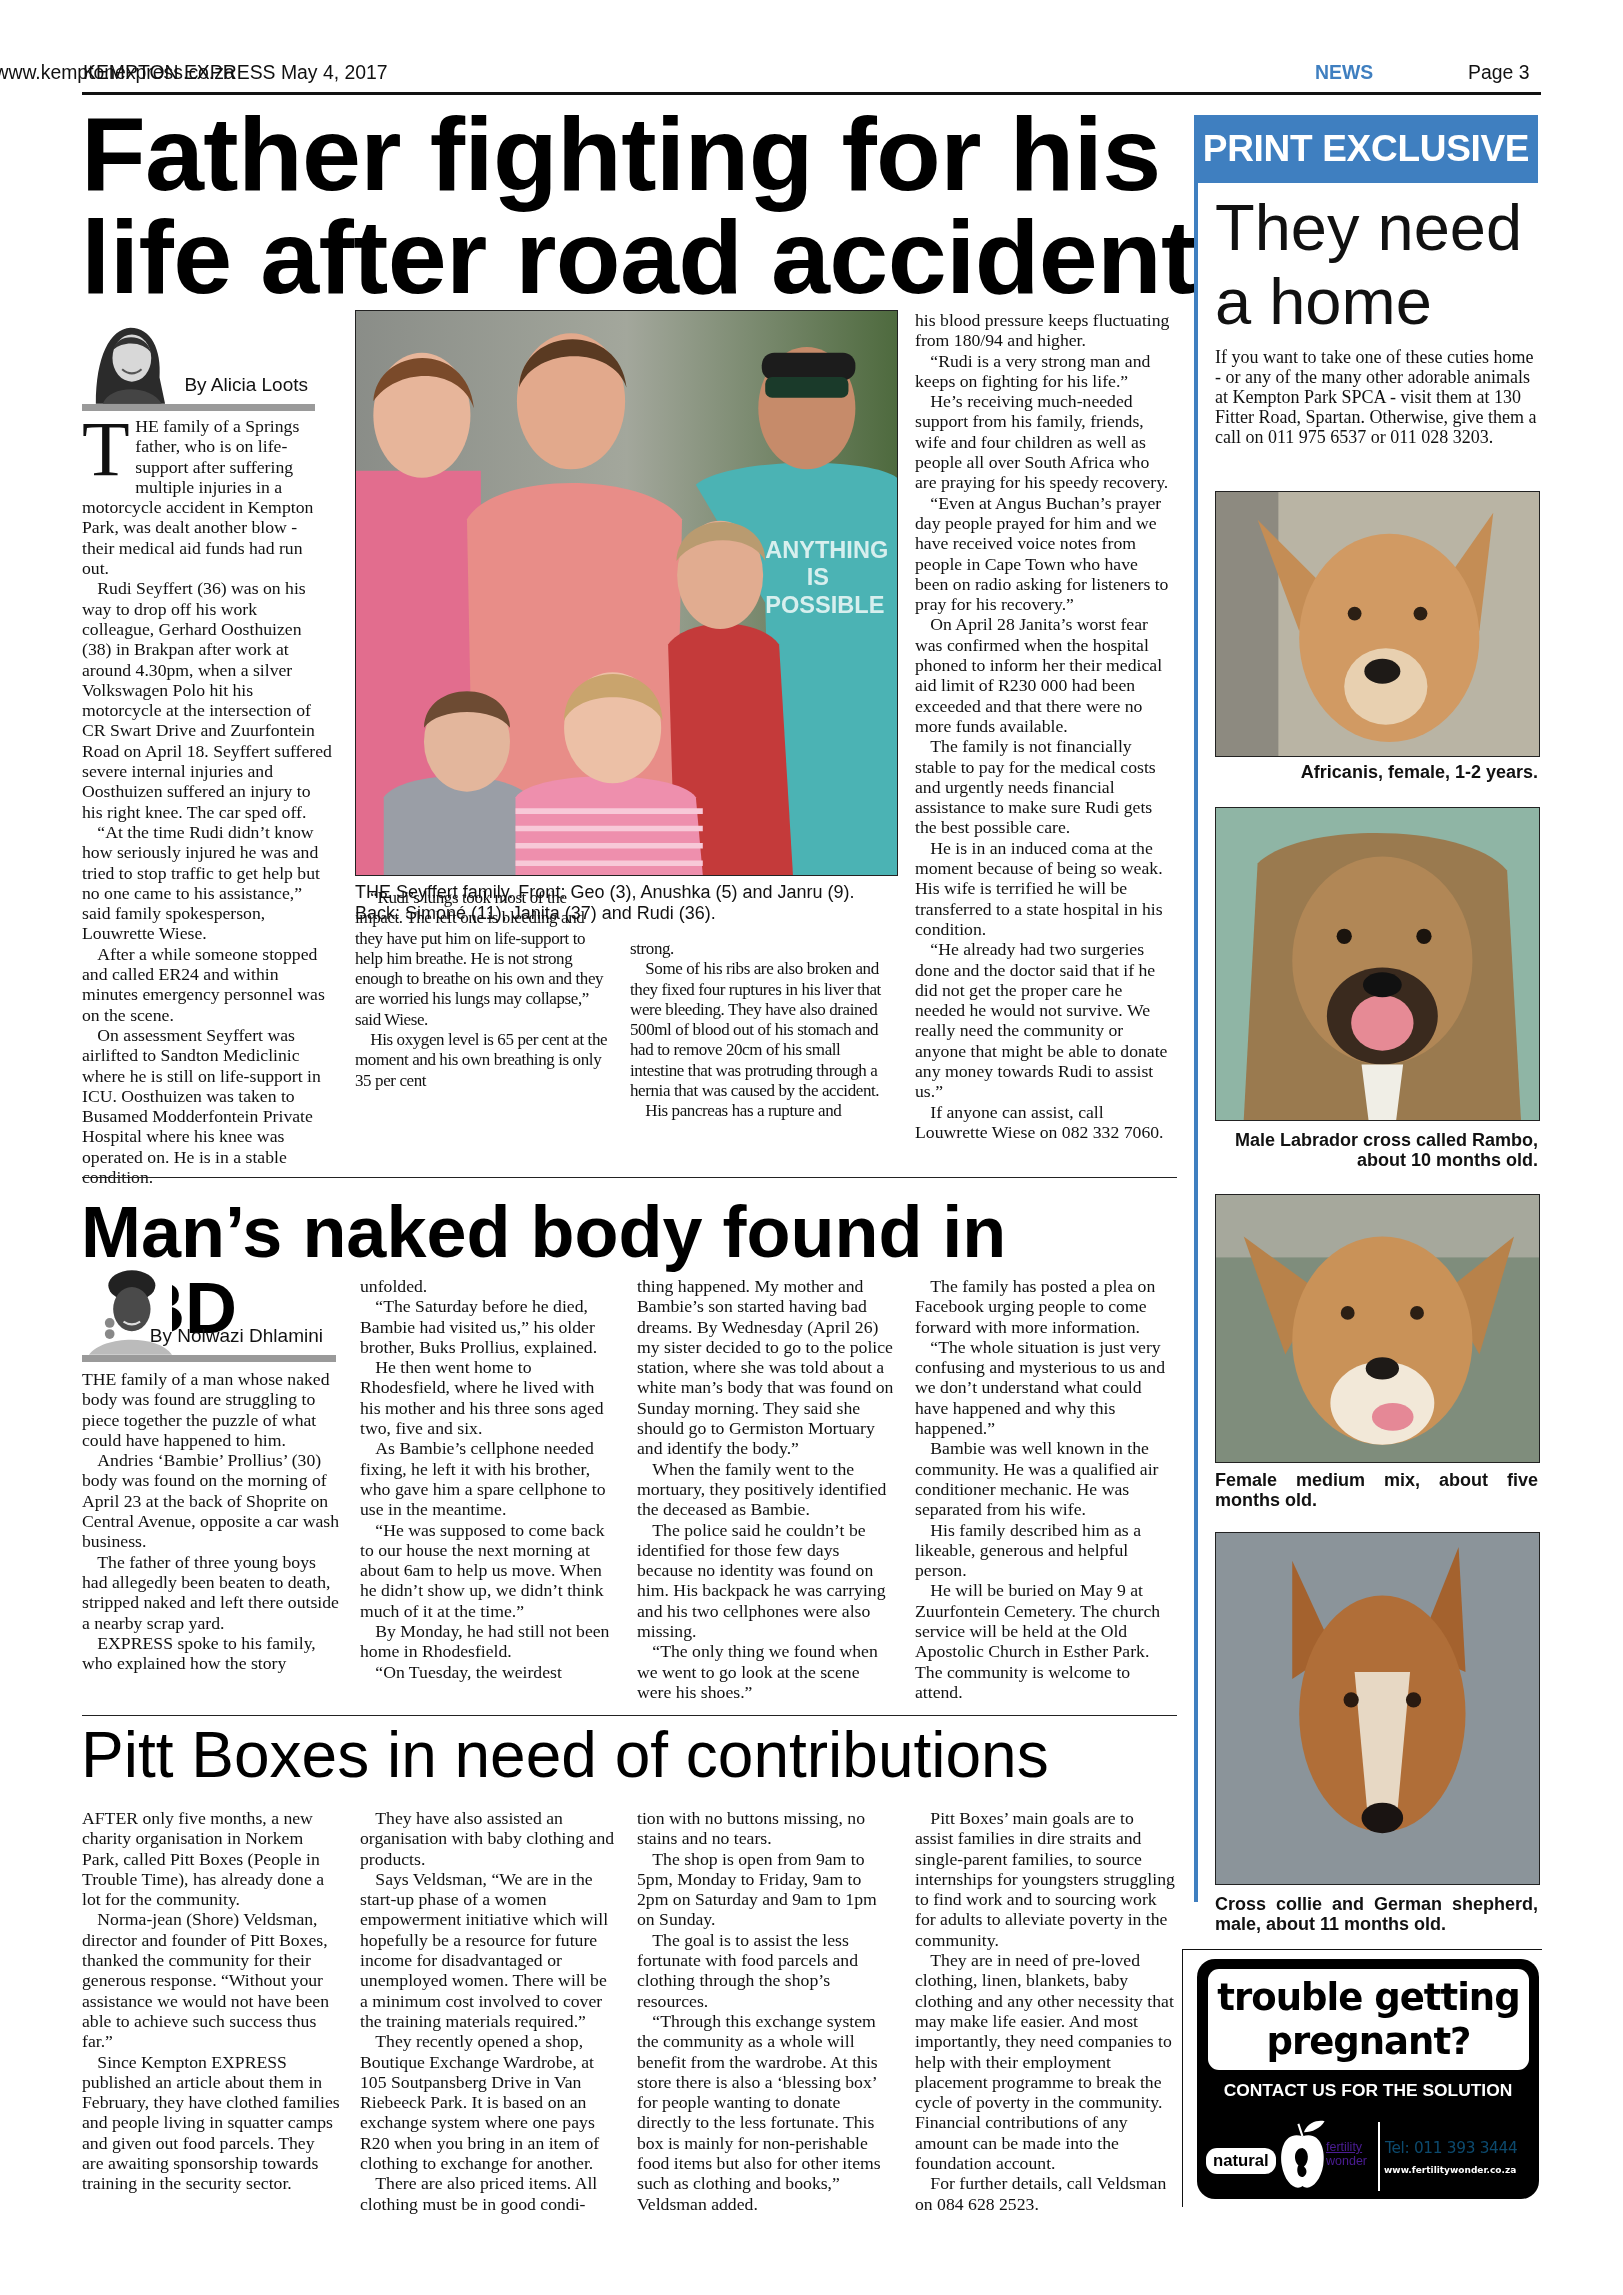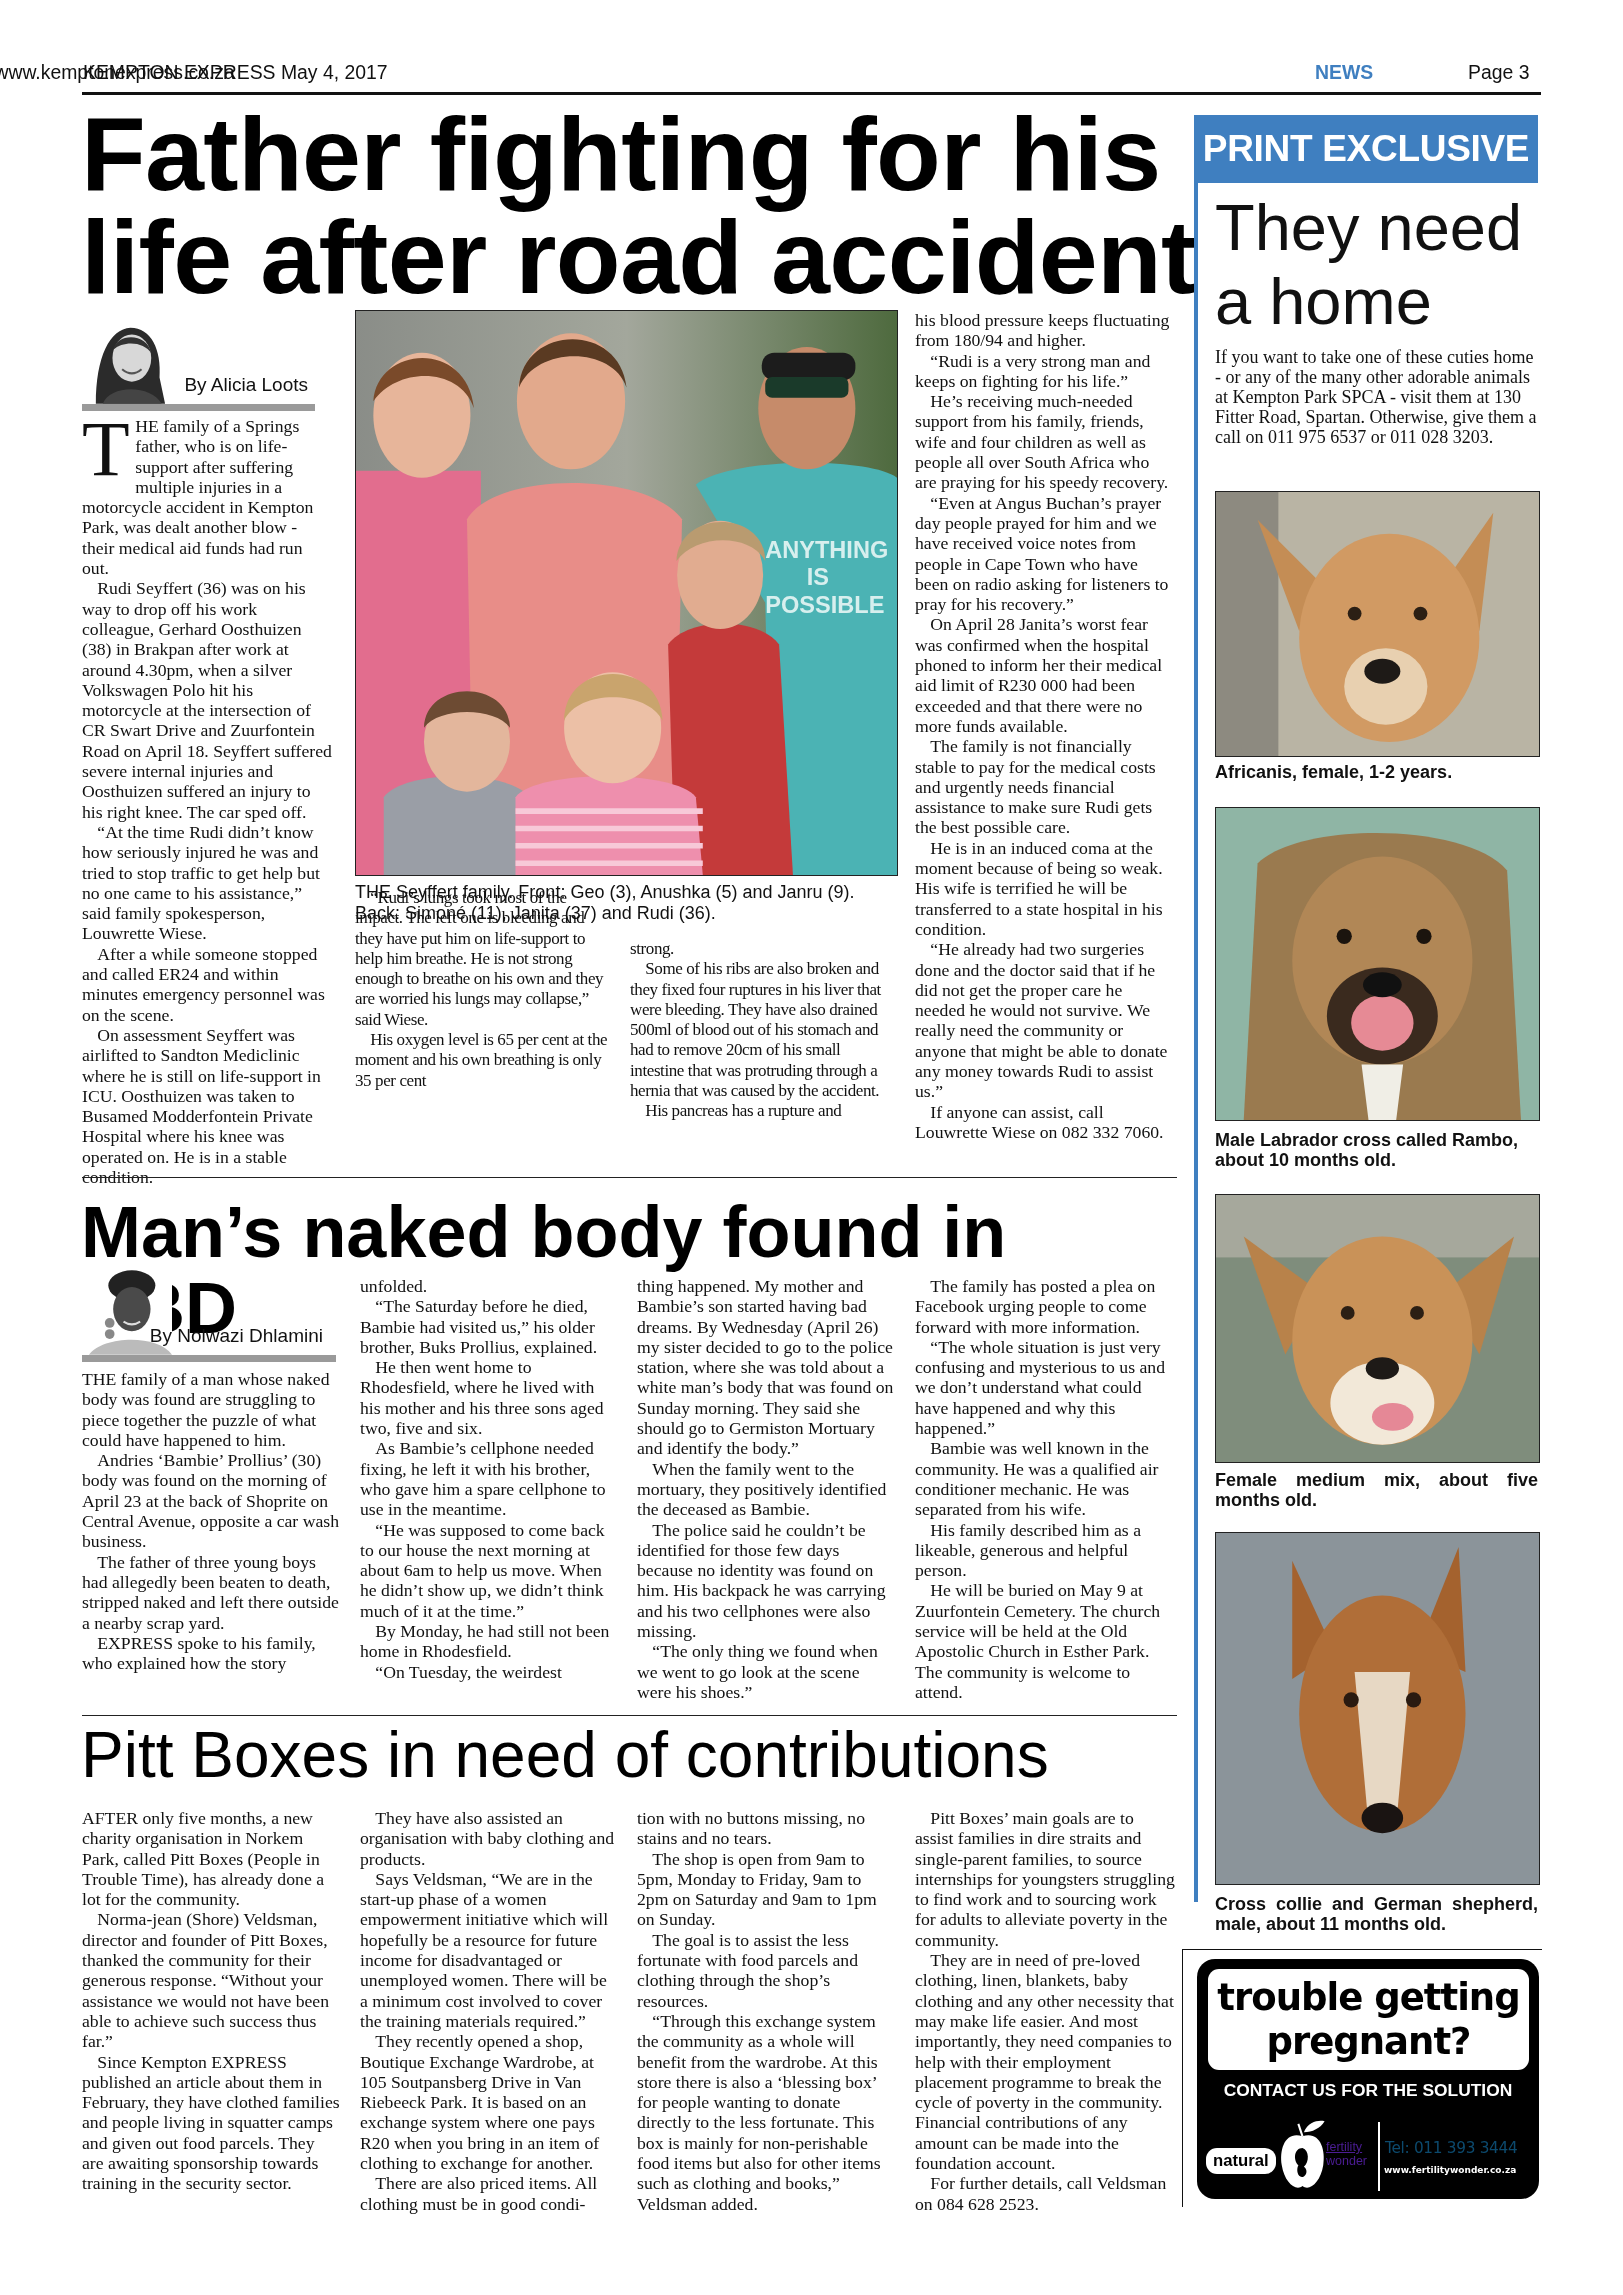--- a/index.html
+++ b/index.html
@@ -42,7 +42,7 @@
   .sidebar-title { left: 1215px; top: 191px; width: 319px; font-family: "Liberation Sans", sans-serif; font-size: 65px; line-height: 74px; }
   .sidebar-intro { left: 1215px; top: 347px; width: 323px; font-family: "Liberation Serif", serif; font-size: 18px; line-height: 20px; }
   .dog { left: 1215px; width: 323px; border: 1.4px solid #222; overflow: hidden; }
-  .dog-cap { left: 1215px; width: 323px; font-family: "Liberation Sans", sans-serif; font-weight: bold; font-size: 18px; line-height: 20px; }
+  .dog-cap { left: 1215px; width: 323px; font-family: "Liberation Sans", sans-serif; font-weight: bold; font-size: 18px; line-height: 20px; text-align: right; }
   .dog-cap.justify { text-align: justify; text-align-last: left; }
 
   

